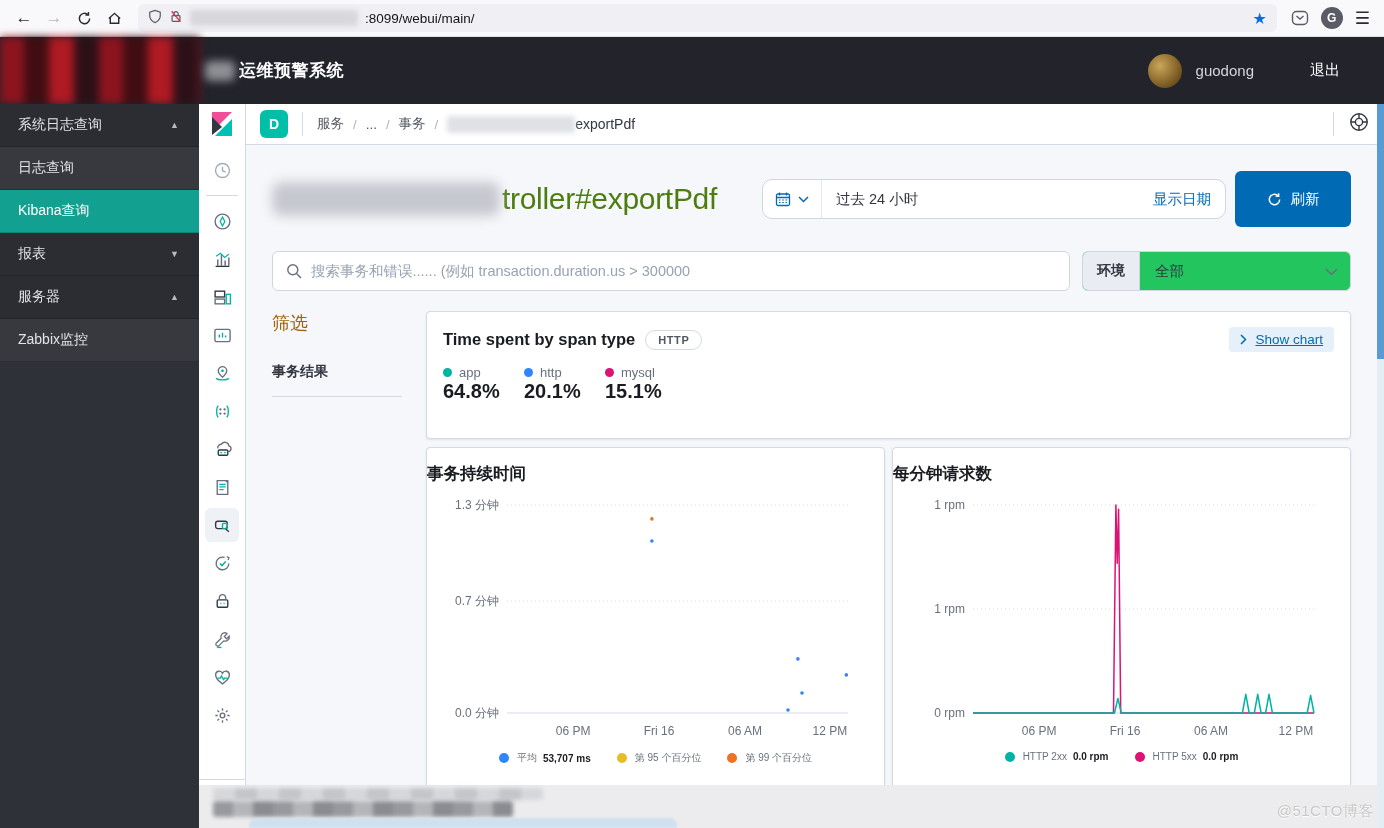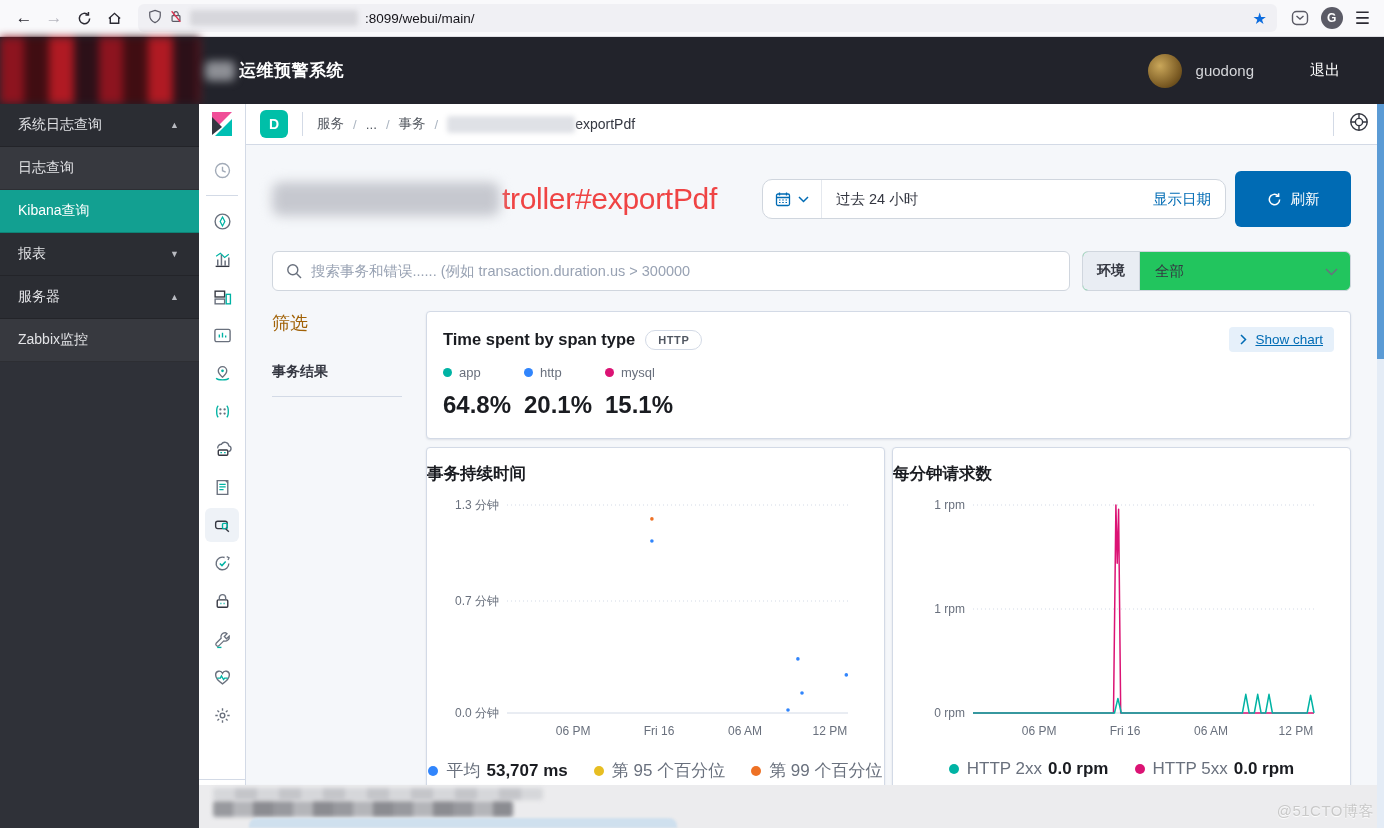--- a/index.html
+++ b/index.html
@@ -84,7 +84,7 @@
   .title-row{display:flex;justify-content:space-between;align-items:center;}
   .h1-wrap{display:flex;align-items:center;}
   .title-blur{width:228px;height:34px;background:#c6c8cf;border-radius:9px;filter:blur(6px);margin-right:2px;}
-  .page-title{font-size:30px;color:#ef4444;font-weight:400;letter-spacing:-0.3px;}
+  .page-title{font-size:30px;color:#4d7c0f;font-weight:400;letter-spacing:-0.3px;}
   .tp-group{display:flex;align-items:center;gap:9px;}
   .timepicker{width:464px;height:40px;background:#fff;border:1px solid #d0d6de;border-radius:10px;
     display:flex;align-items:center;}

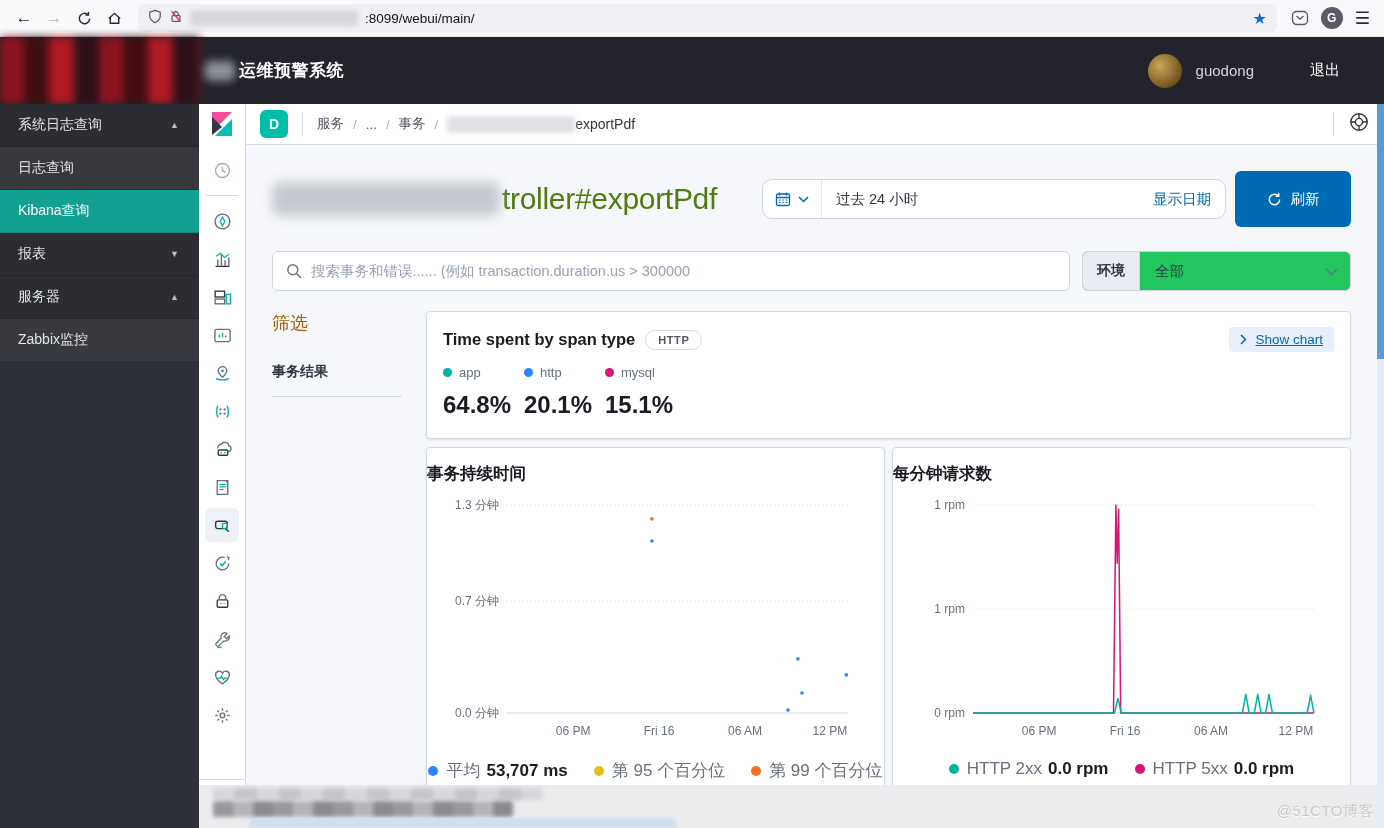--- a/index.html
+++ b/index.html
@@ -126,7 +126,7 @@
   .span-item{width:81px;}
   .si-legend{display:flex;align-items:center;gap:7px;font-size:13px;color:#69707d;}
   .si-dot{width:9px;height:9px;border-radius:50%;display:inline-block;}
-  .si-value{margin-top:11px;font-size:24px;font-weight:700;color:#1a1c21;}
+  .si-value{font-size:20px;font-weight:700;color:#1a1c21;}
 
   .charts-row{display:flex;gap:7px;}
   .chart-card{flex:1;height:404px;padding:15px 0;min-width:0;}

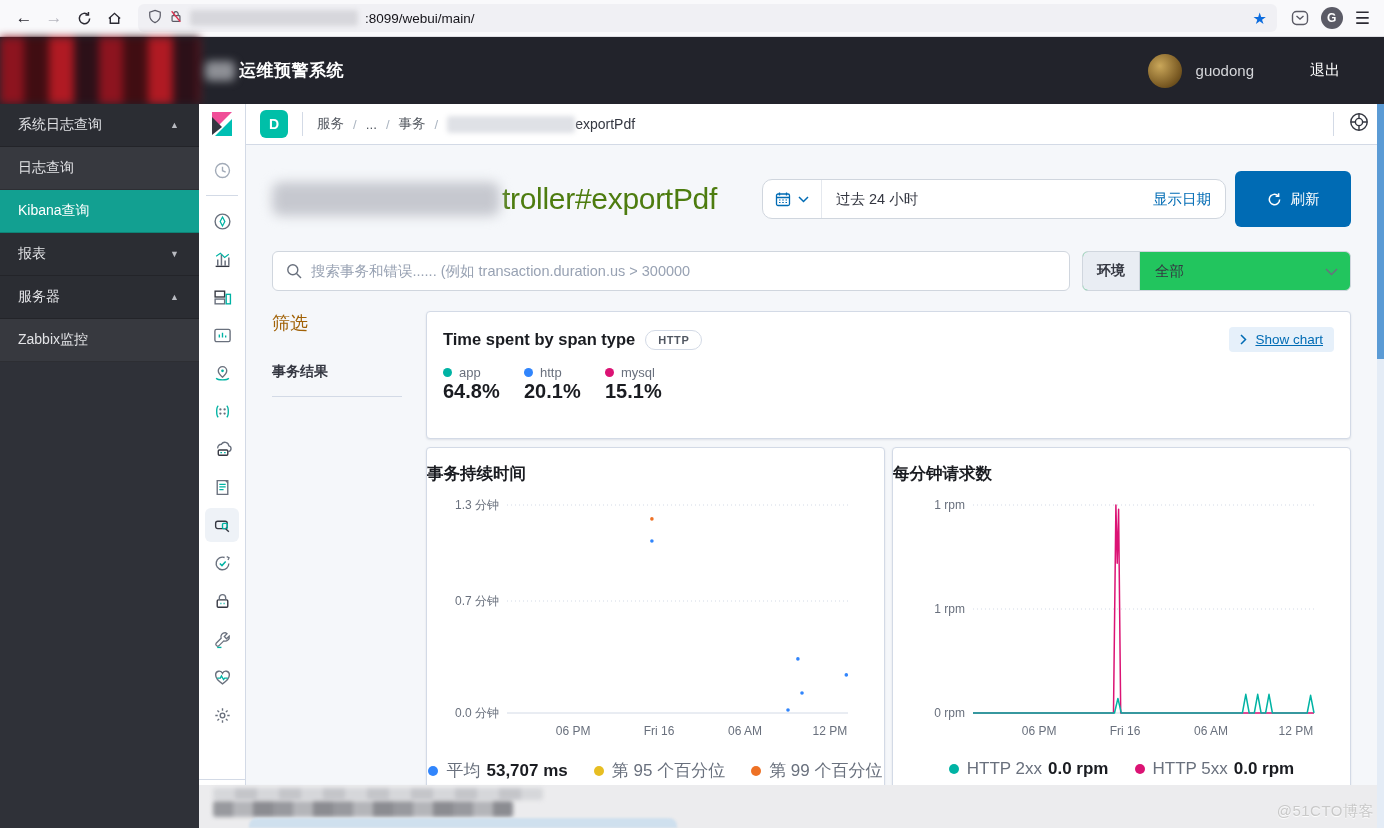--- a/index.html
+++ b/index.html
@@ -132,8 +132,8 @@
   .chart-card{flex:1;height:404px;padding:15px 0;min-width:0;}
   .chart-title{font-size:16.5px;font-weight:700;color:#1a1c21;}
   .chart-svg{margin-top:2px;}
-  .chart-legend{display:flex;justify-content:center;align-items:center;gap:26px;margin-top:14px;
-    font-size:17px;}
+  .chart-legend{display:flex;justify-content:center;align-items:center;gap:26px;margin-top:6px;
+    font-size:10px;}
   .legend-item{display:flex;align-items:center;}
   .legend-dot{width:10px;height:10px;border-radius:50%;display:inline-block;margin-right:8px;}
   .legend-label{color:#69707d;}

